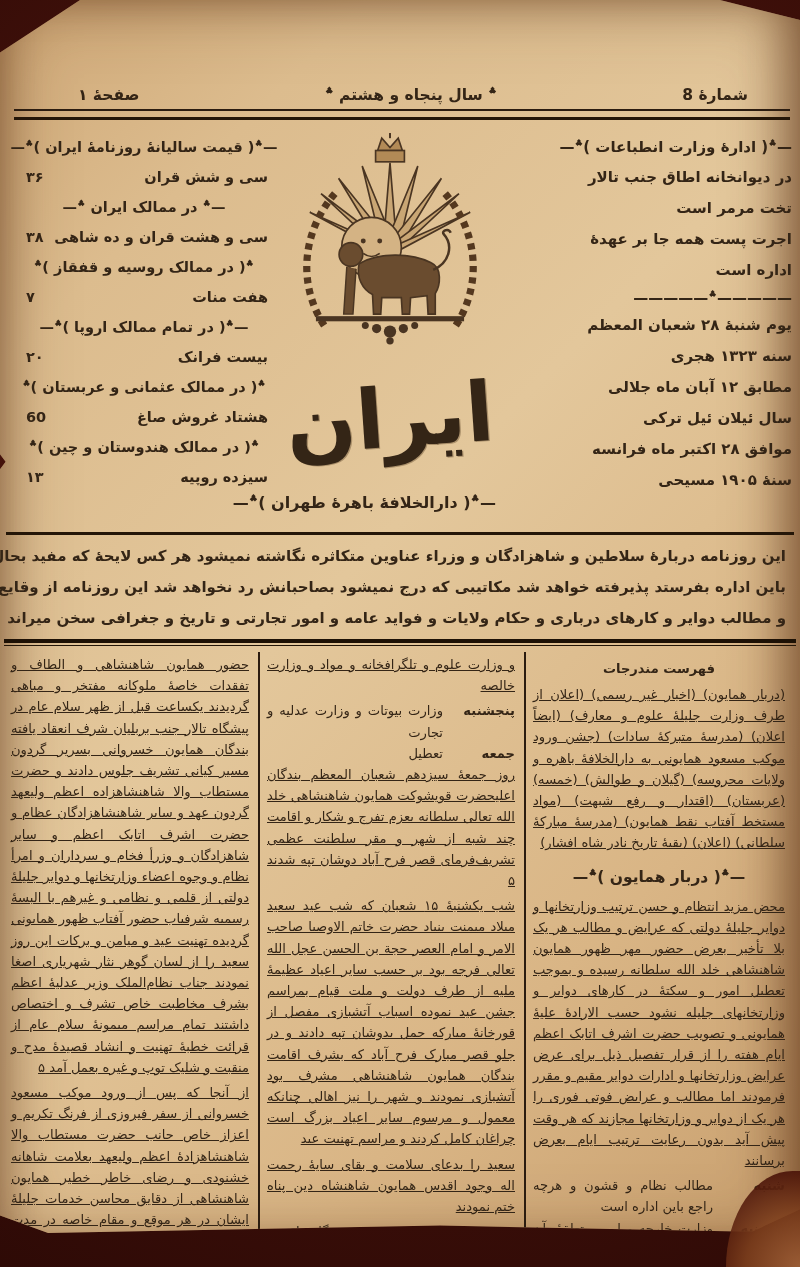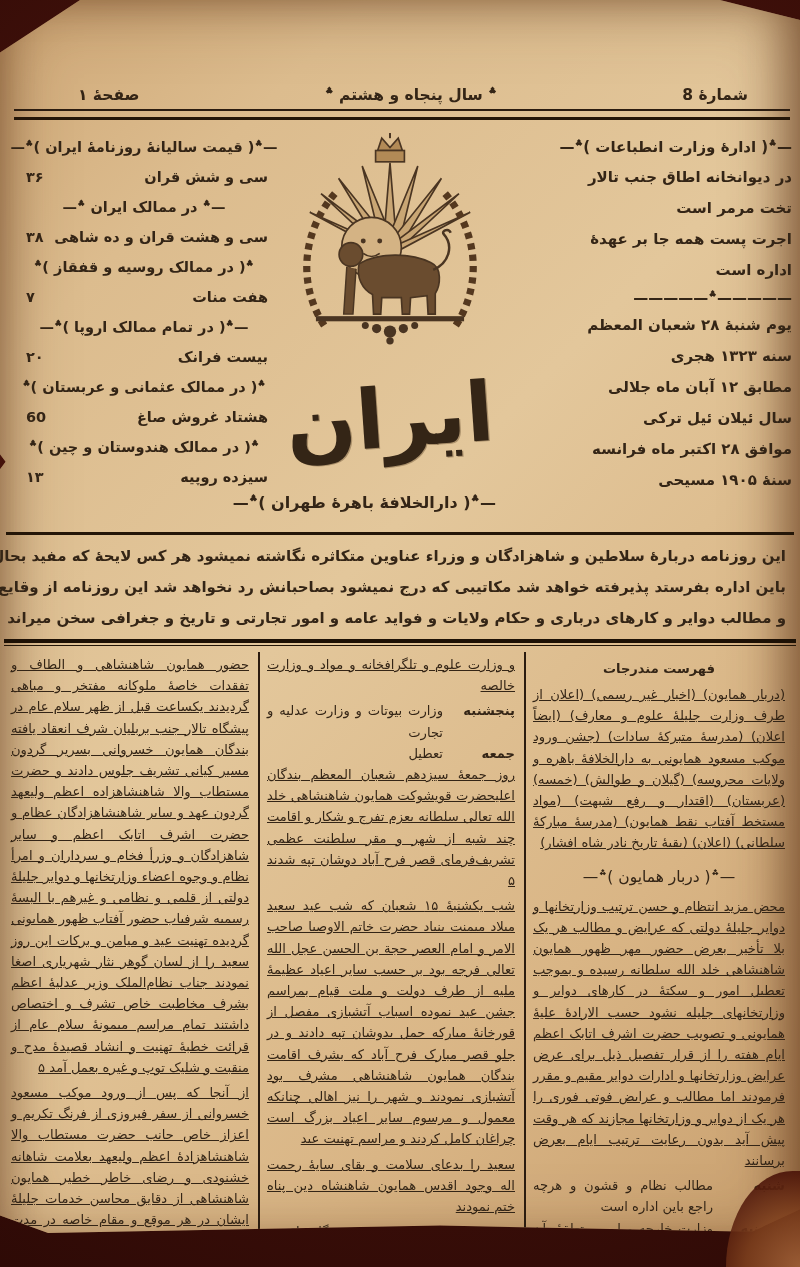--- a/index.html
+++ b/index.html
@@ -48,7 +48,7 @@
   .bcol-m{width:248px;}
   .bcol-l{flex:1;}
   .toc-title{text-align:center;font-weight:bold;font-size:13px;line-height:30px;}
-  .sec-title{text-align:center;font-weight:normal;font-size:15.5px;line-height:38px;letter-spacing:.5px;white-space:nowrap;}
+  .sec-title{text-align:center;font-weight:bold;font-size:15.5px;line-height:38px;letter-spacing:.5px;white-space:nowrap;}
   .para{margin:0 0 4px;text-decoration:underline;}
   .sched{display:flex;gap:10px;}
   .sched .day{min-width:62px;font-weight:bold;}

